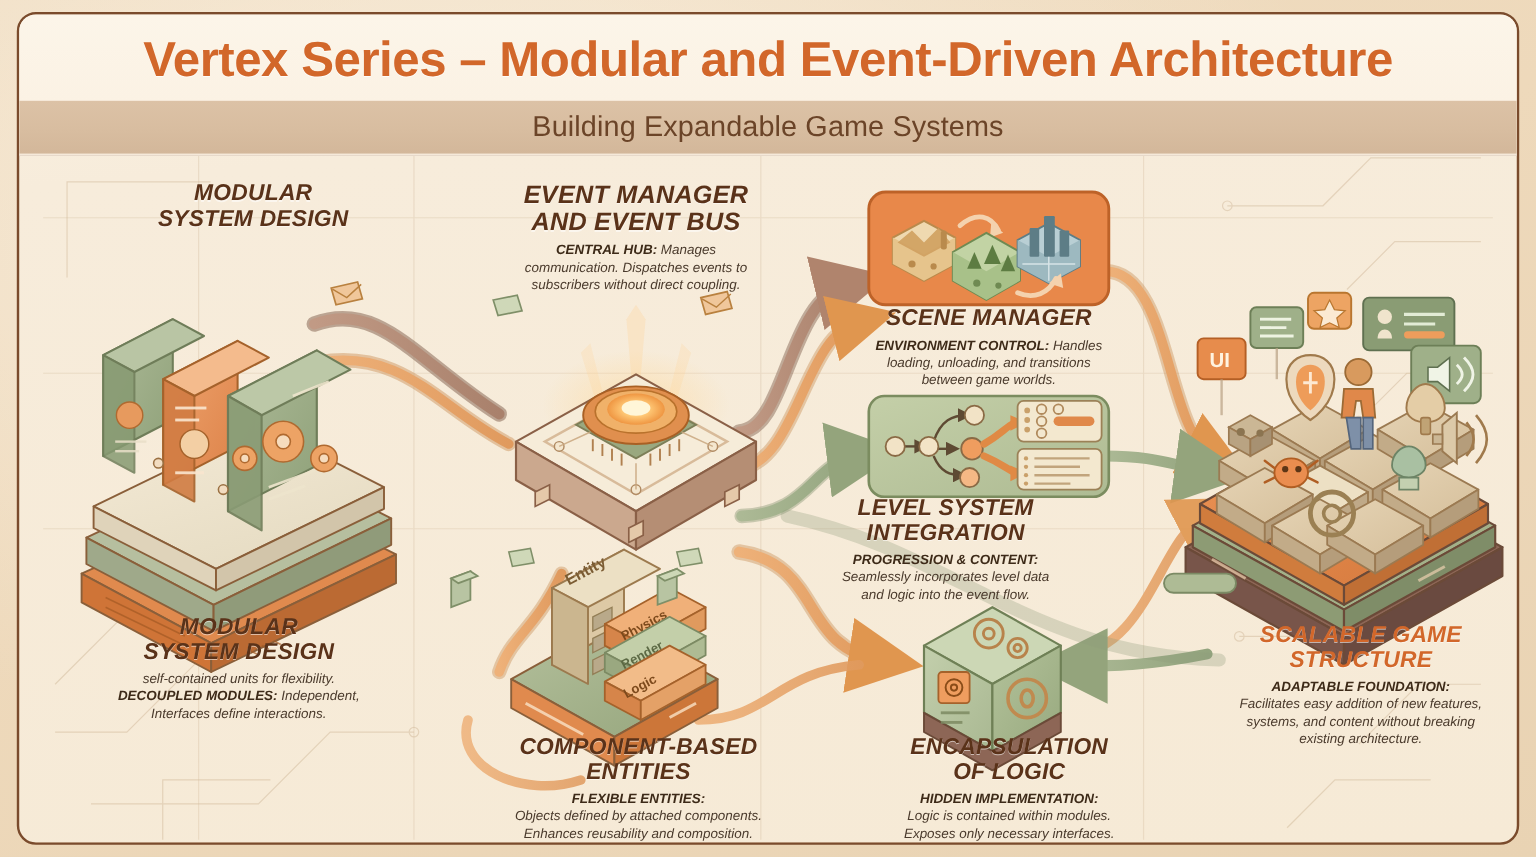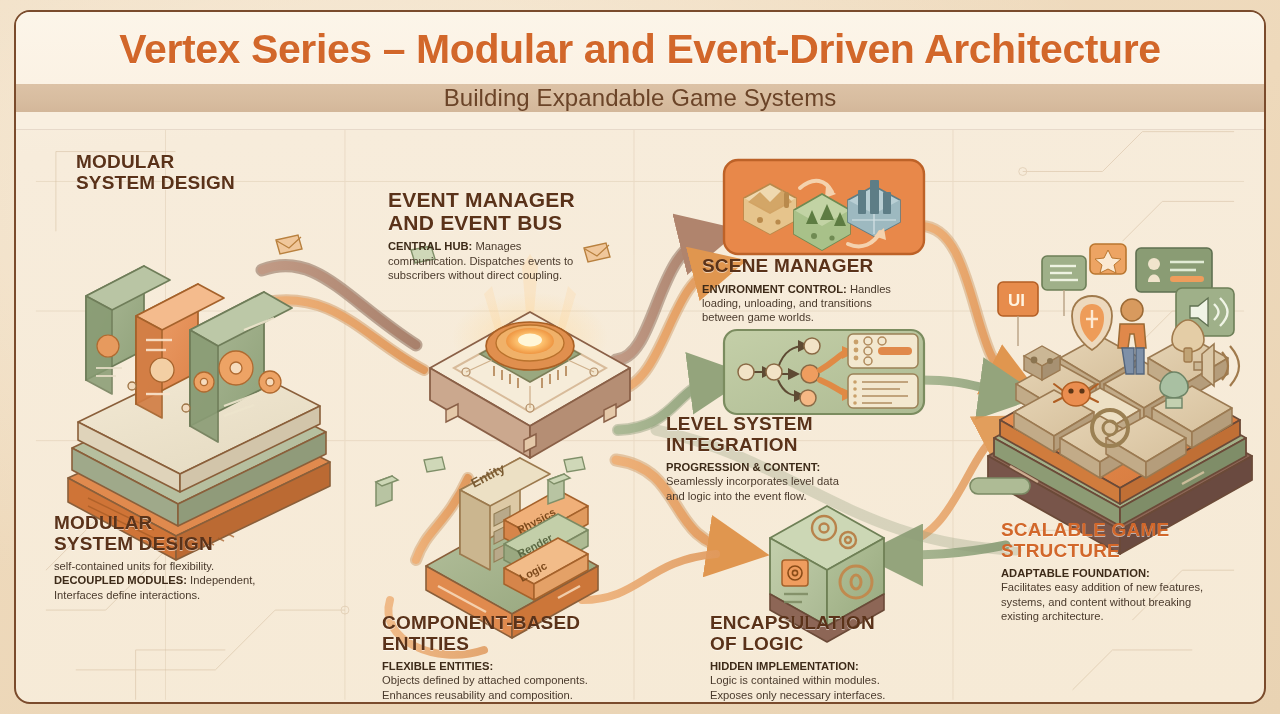--- a/index.html
+++ b/index.html
@@ -48,7 +48,7 @@
     text-shadow: 0 1px 0 rgba(255,255,255,0.8);
   }
   .subtitle-band {
-    position: absolute; left: 0; right: 0; top: 72px; height: 28px;
+    position: absolute; left: 0; right: 0; top: 72px; height: 44px;
     background: linear-gradient(180deg,#dcc2a6 0%, #d8bda0 55%, #d3b79a 100%);
     display: flex; align-items: center; justify-content: center;
   }

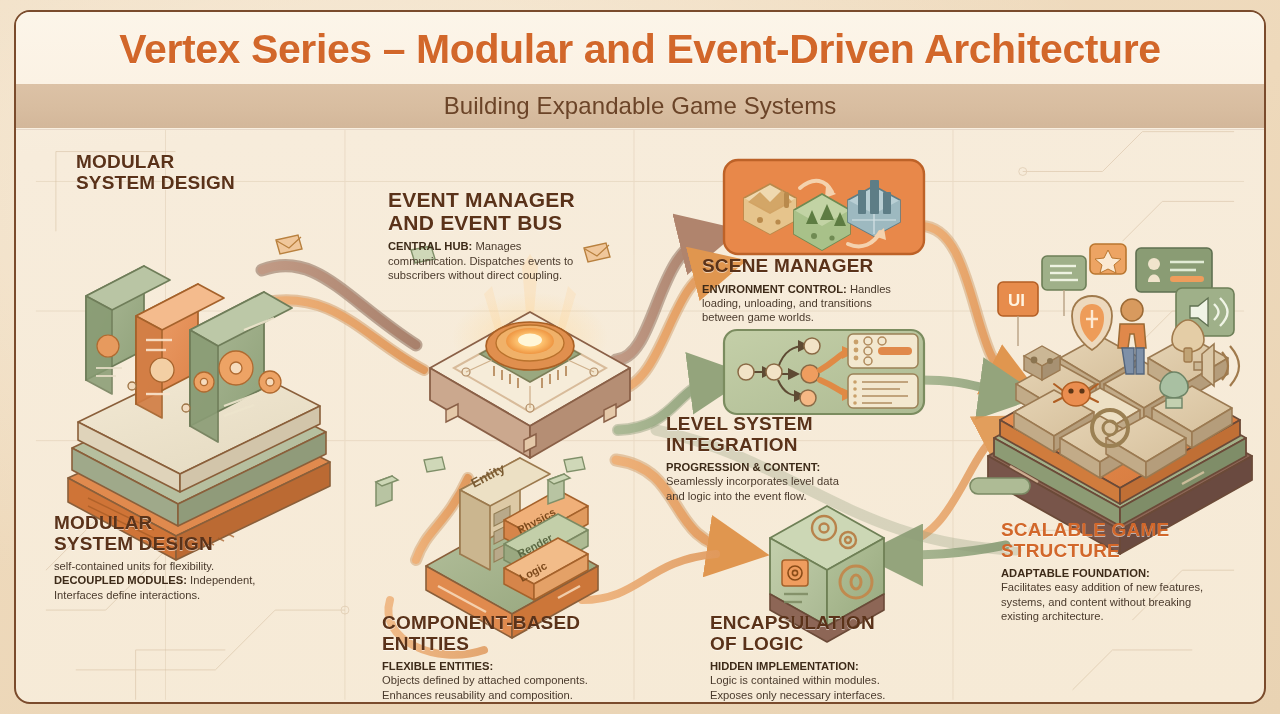--- a/index.html
+++ b/index.html
@@ -63,7 +63,7 @@
   }
 
   
-  .tblock { position: absolute; text-align: left; }
+  .tblock { position: absolute; text-align: center; font-style: italic; }
   .tblock .heading {
     font-size: 19px; font-weight: 700; line-height: 1.08;
     color: #5a3219; letter-spacing: 0.2px;

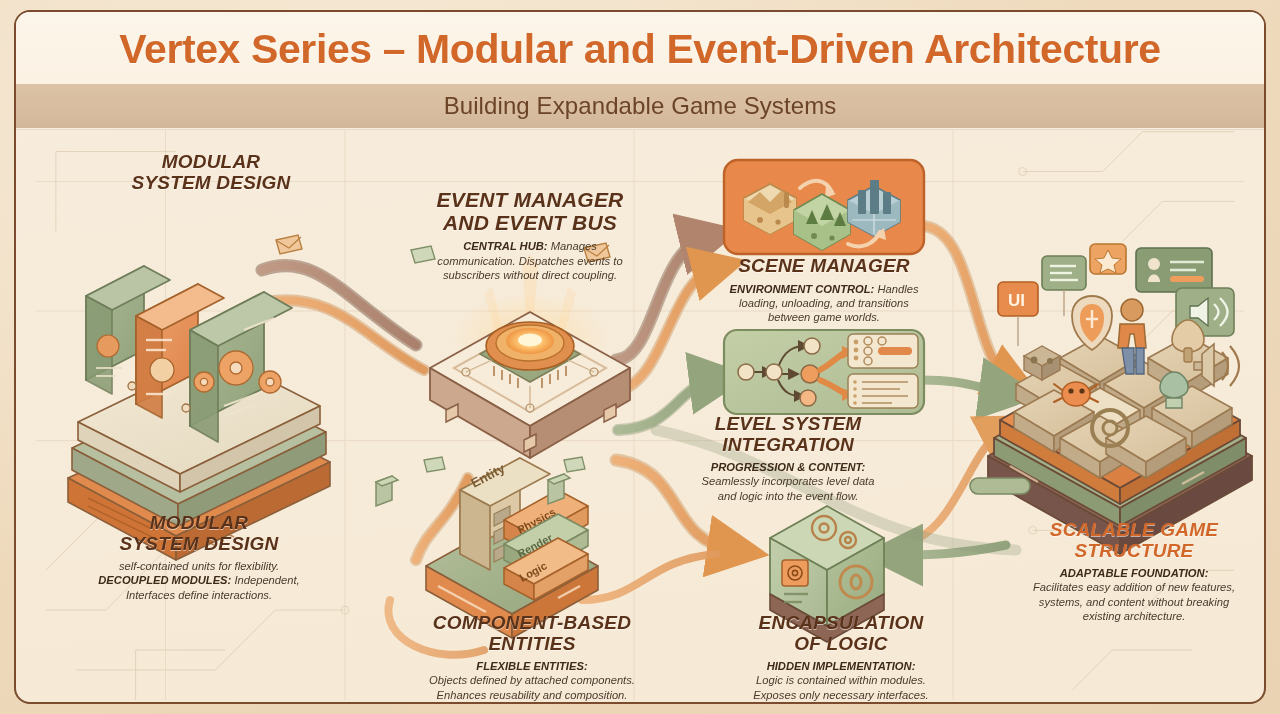--- a/index.html
+++ b/index.html
@@ -76,7 +76,7 @@
   }
   .tblock .body b { font-weight: 700; color: #3d2a18; }
 
-  .tblock.big .heading { font-size: 21px; margin-top: 37px; }
+  .tblock.big .heading { font-size: 21px; }
 
   
   .art { position: absolute; }

